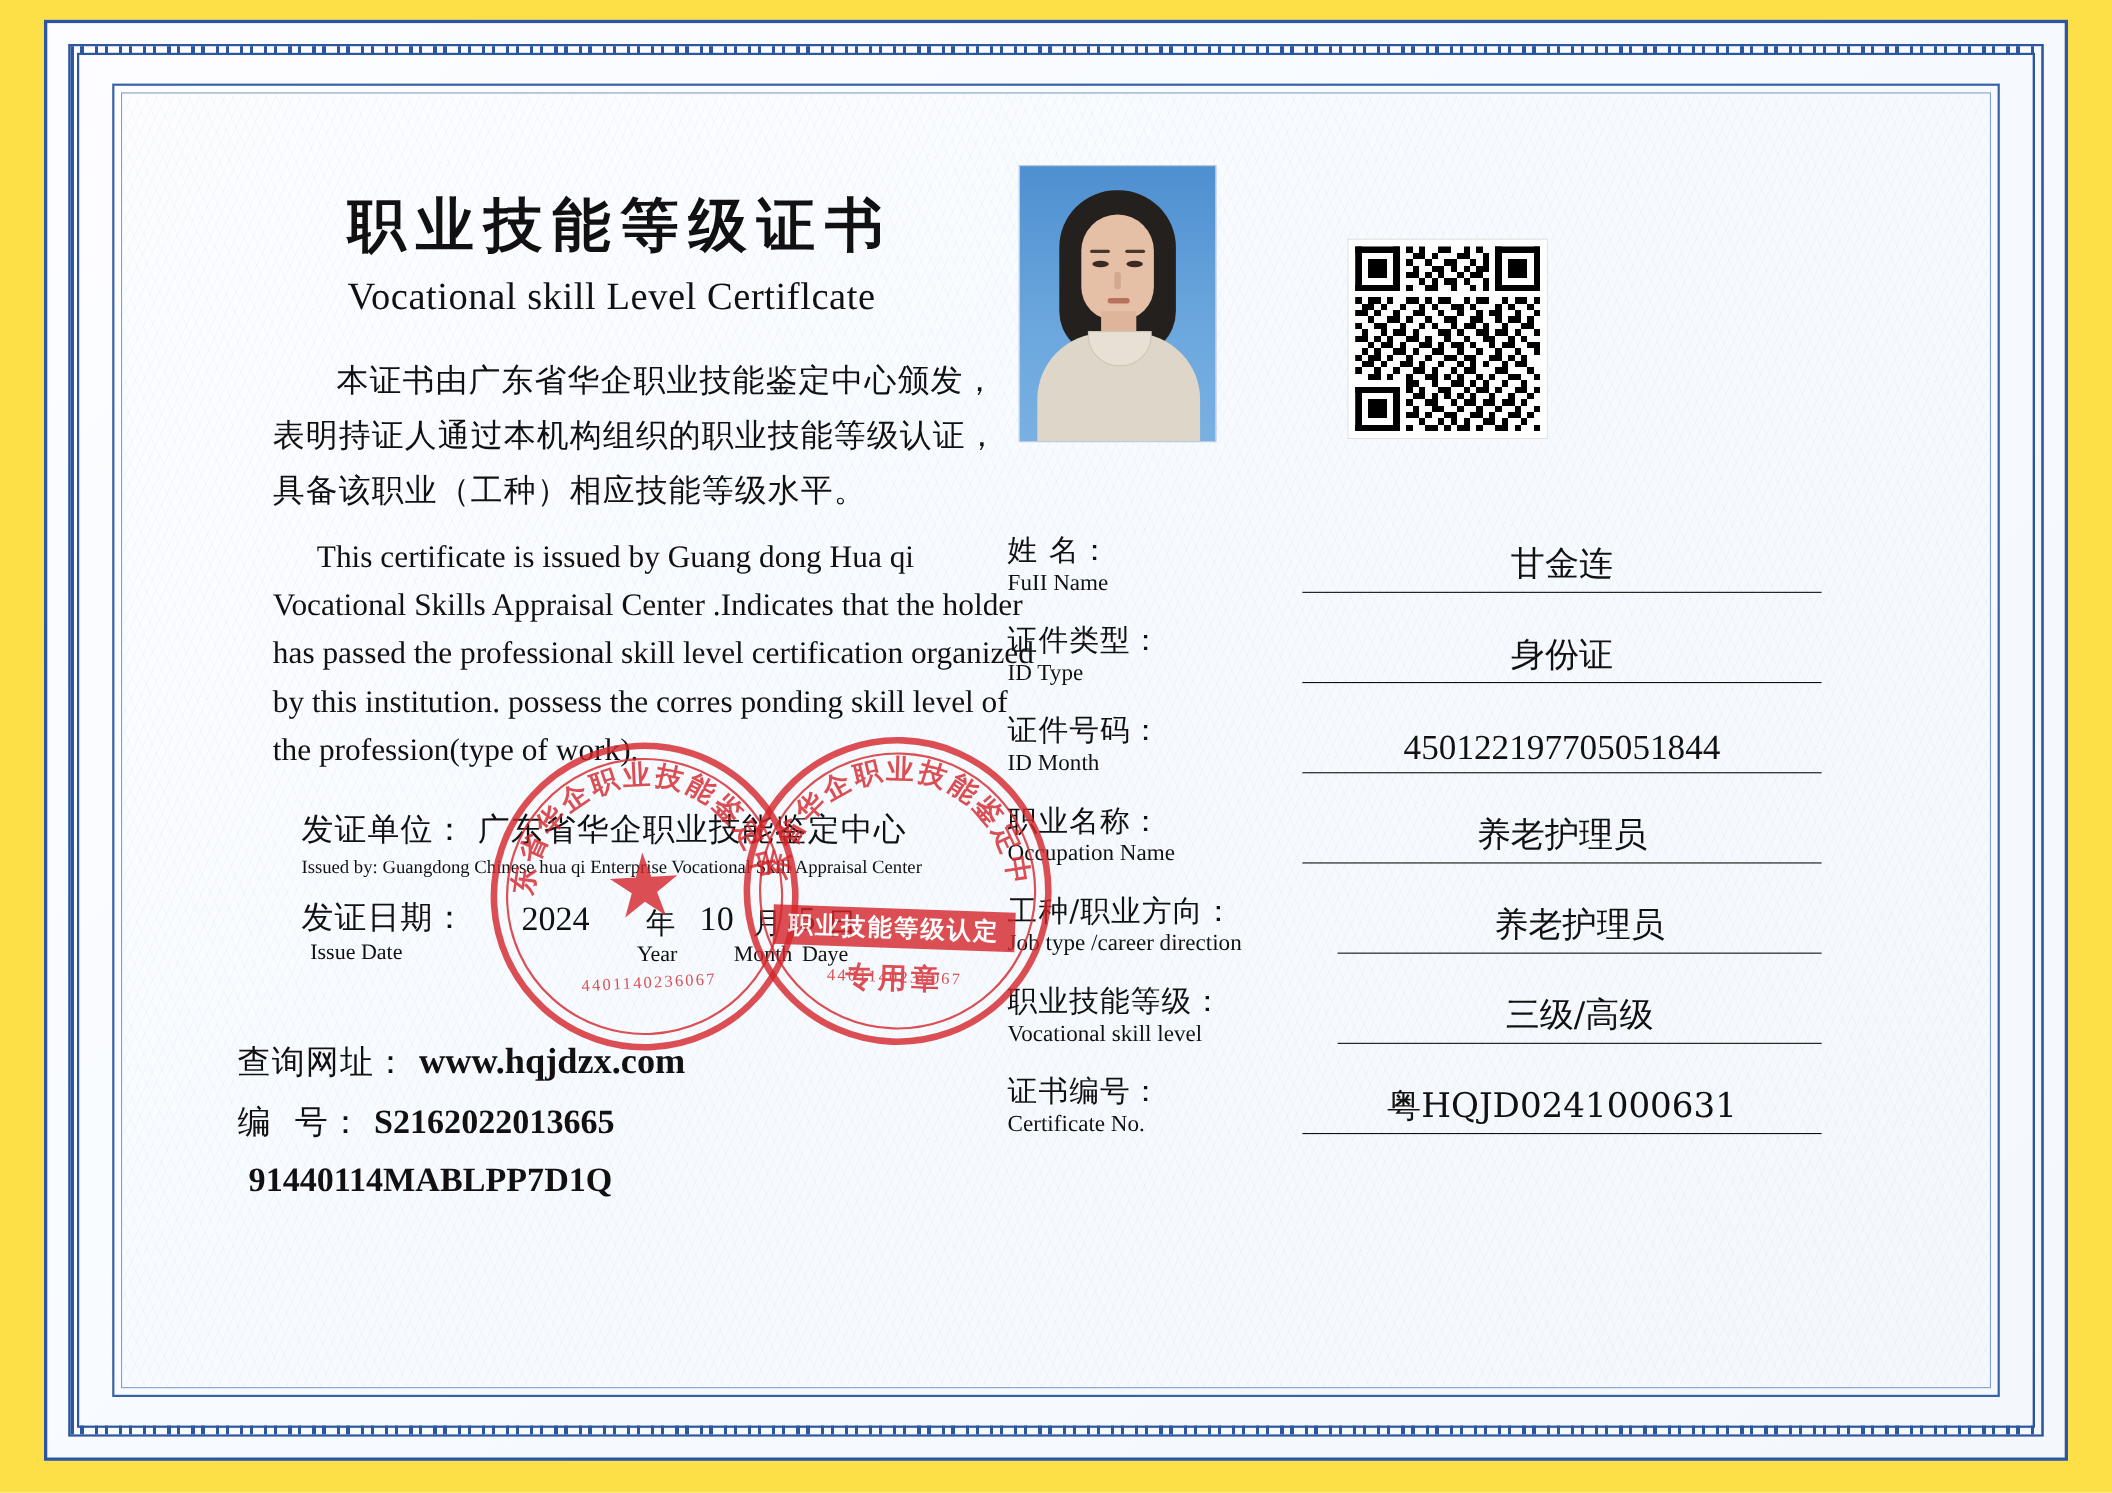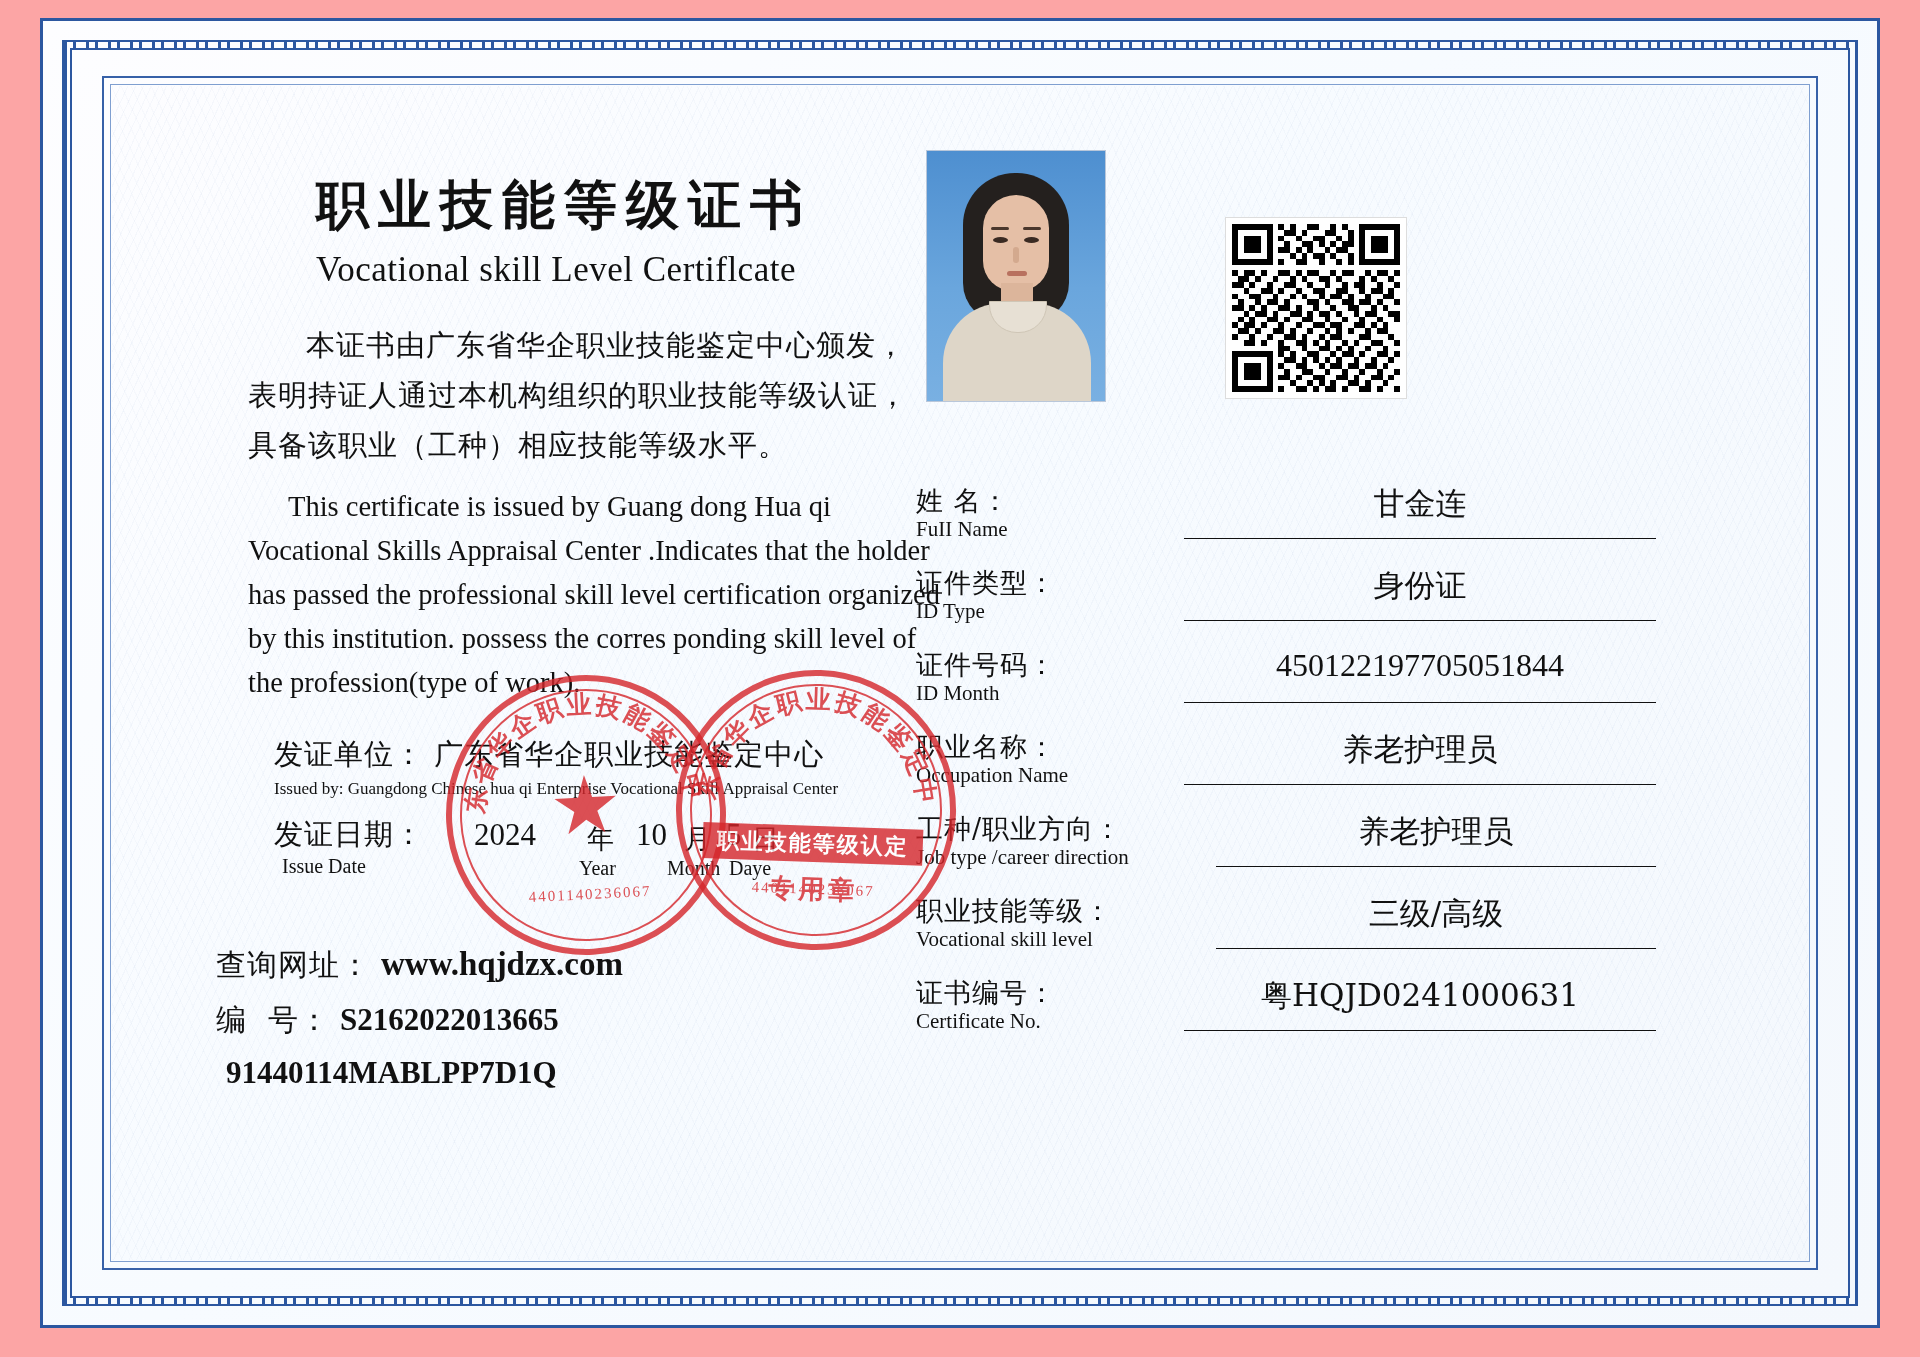--- a/index.html
+++ b/index.html
@@ -9,7 +9,7 @@
     font-family:"Liberation Serif",serif;
     overflow:hidden;
   }
-  .page{position:relative;width:1920px;height:1357px;background:#fca5a5;}
+  .page{position:relative;width:1920px;height:1357px;background:#fde047;}
 
   
   .cert{

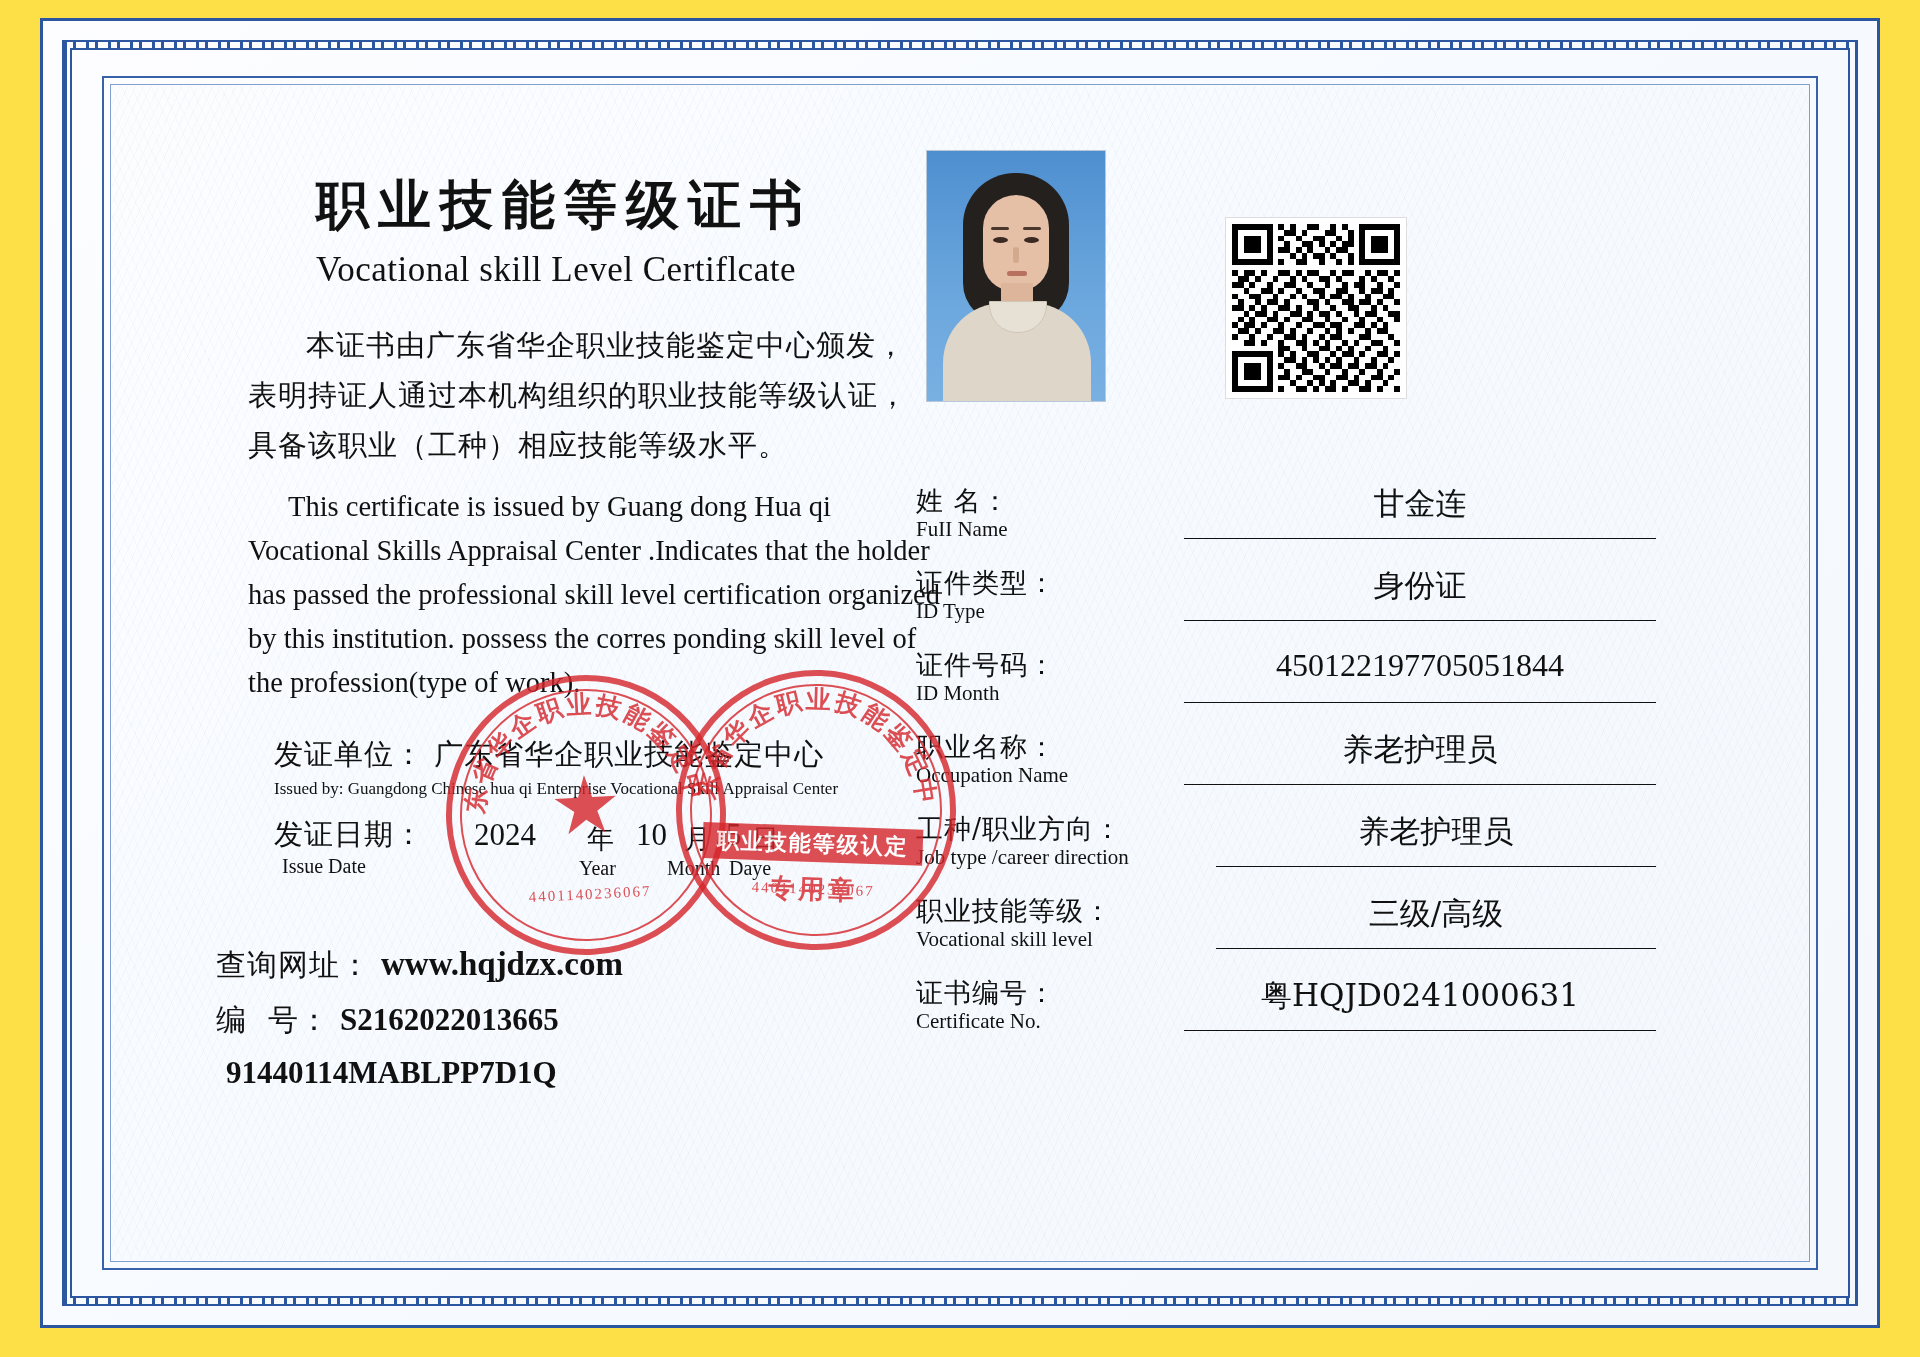--- a/index.html
+++ b/index.html
@@ -172,7 +172,7 @@
   .fvalue{
     position:absolute;left:268px;top:-2px;right:0;height:56px;
     border-bottom:1.5px solid #111;
-    display:flex;align-items:flex-start;justify-content:center;
+    display:flex;align-items:flex-end;justify-content:center;
     padding-bottom:4px;box-sizing:border-box;
   }
   .fvalue span{font-size:31px;color:#111;font-family:"DejaVu Serif",serif;}

